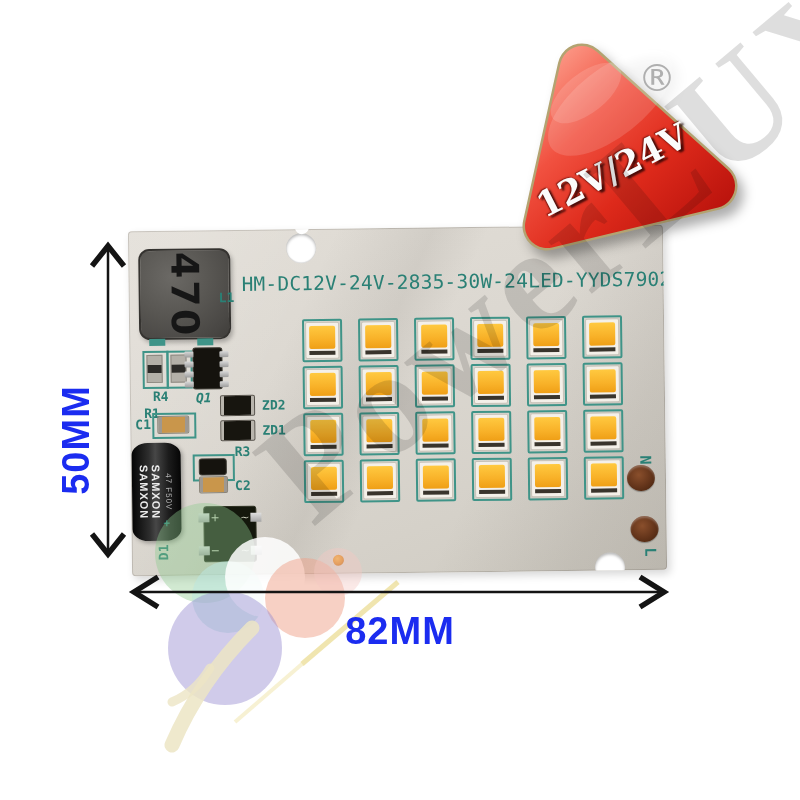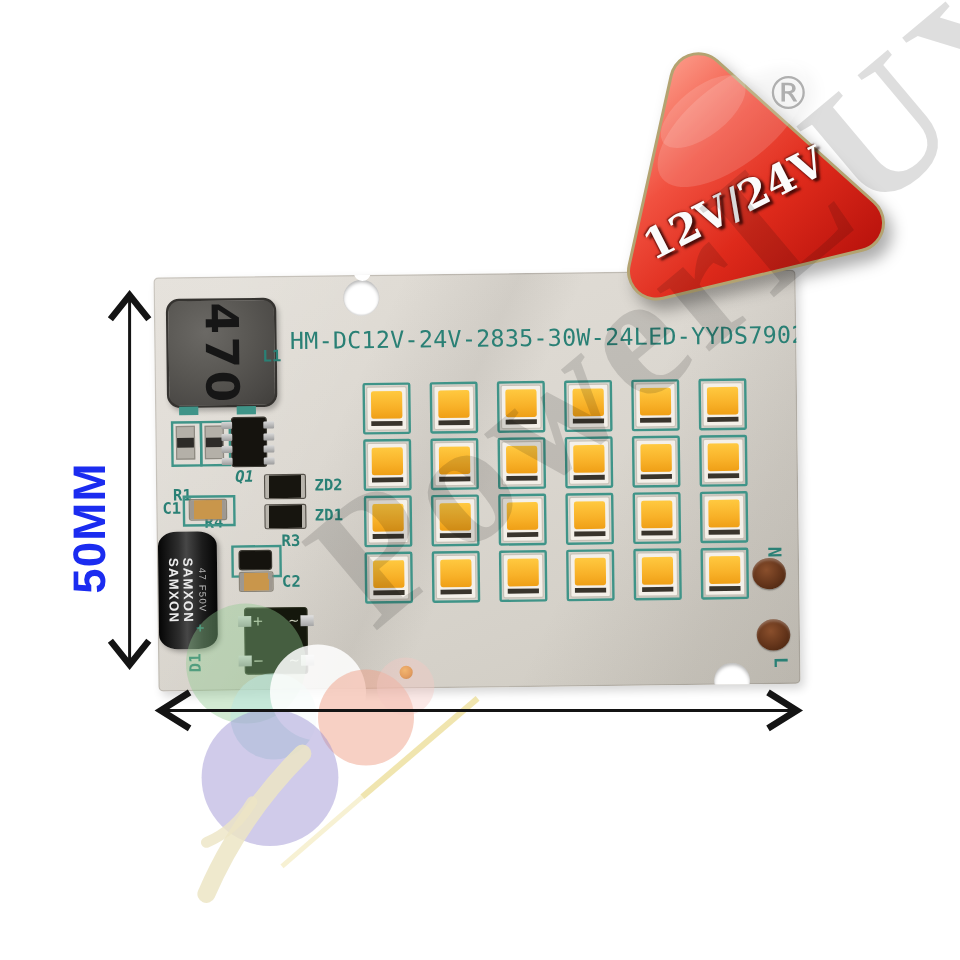--- a/index.html
+++ b/index.html
@@ -132,7 +132,7 @@
     <div class="bracket" style="left:37px;top:120px;width:22px;height:34px;"></div>
     <div class="res-v" style="left:41px;top:124px;width:14px;height:26px;"></div>
     <span class="lbl" style="left:14px;top:158px;margin-top:17px;">R1</span>
-    <span class="lbl" style="left:40px;top:158px;margin-top:40px;">R4</span>
+    <span class="lbl" style="left:23px;top:158px;">R4</span>
 
     <div class="chip-black" style="left:63px;top:117px;width:28px;height:40px;"></div>
     <span class="leg" style="left:55px;top:121px;"></span>

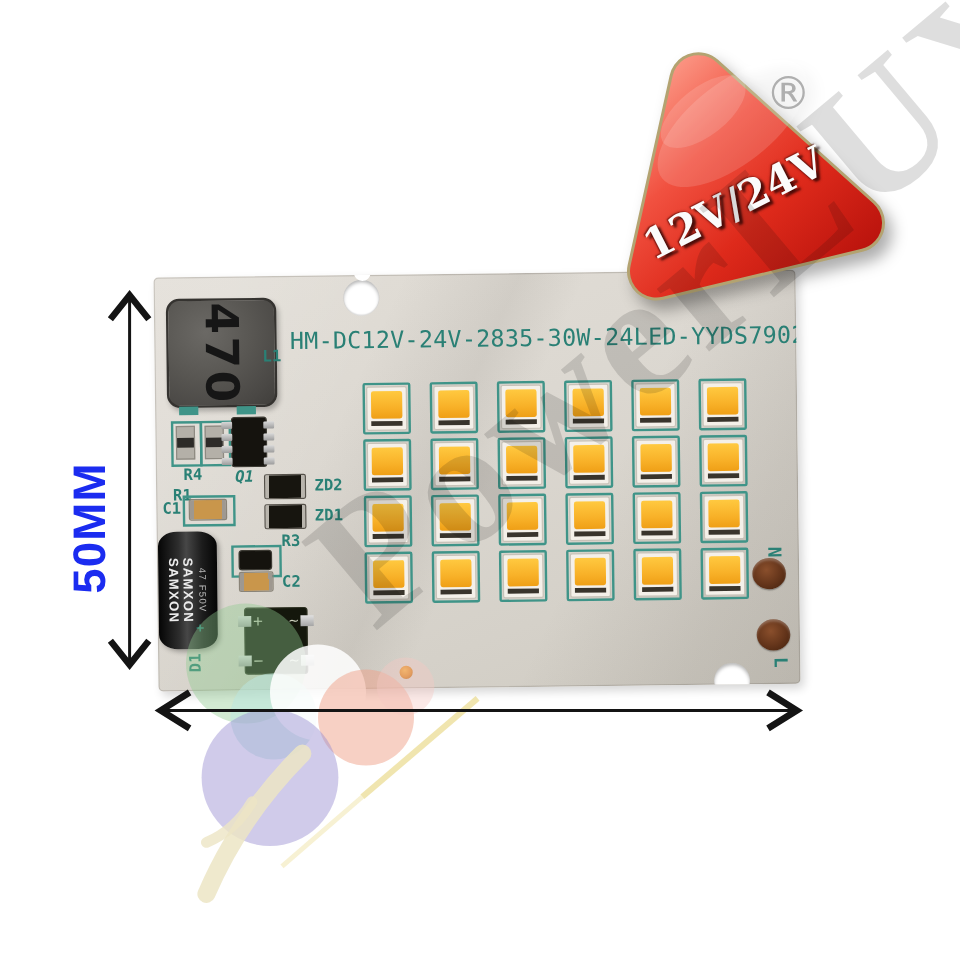--- a/index.html
+++ b/index.html
@@ -309,6 +309,7 @@
     <polyline points="640,577 664,592 640,607" fill="none" stroke="#141414" stroke-width="5.5"></polyline>
   </svg>
   <div class="dim-label dim-h">50MM</div>
+  <div class="dim-label dim-w">82MM</div>
 
   <svg class="badge-svg" width="800" height="800" viewBox="0 0 800 800">
     <defs>

